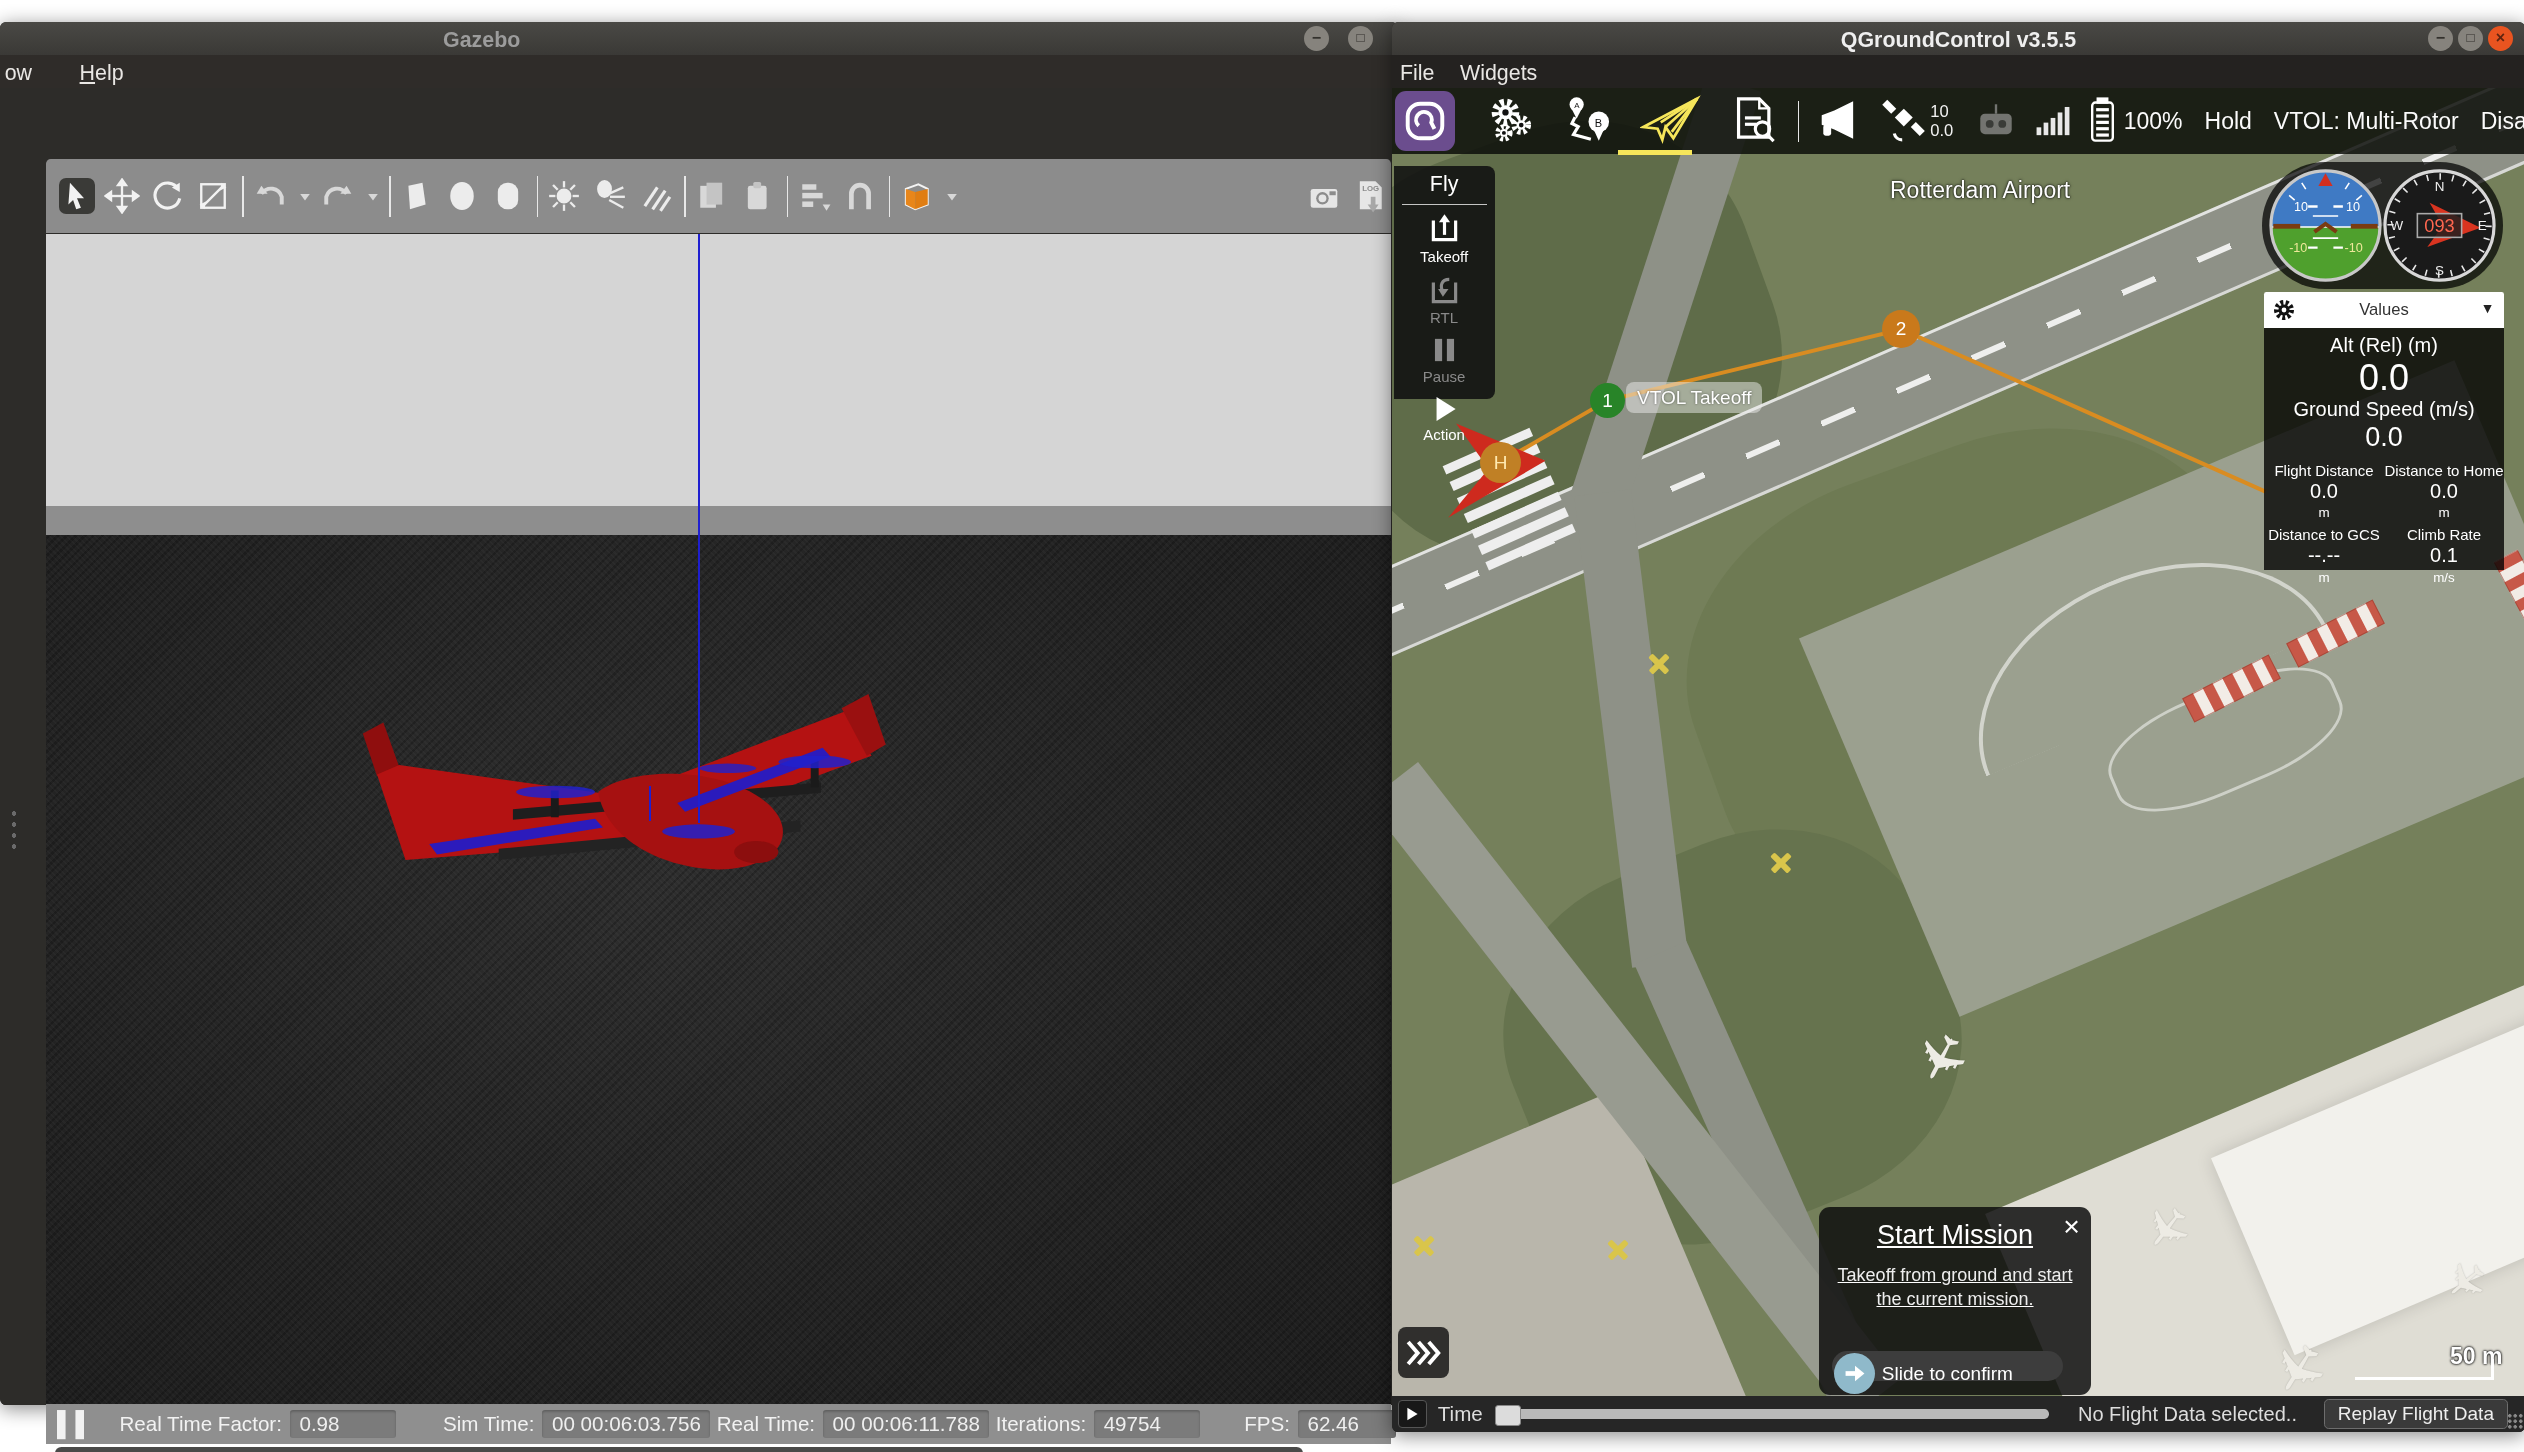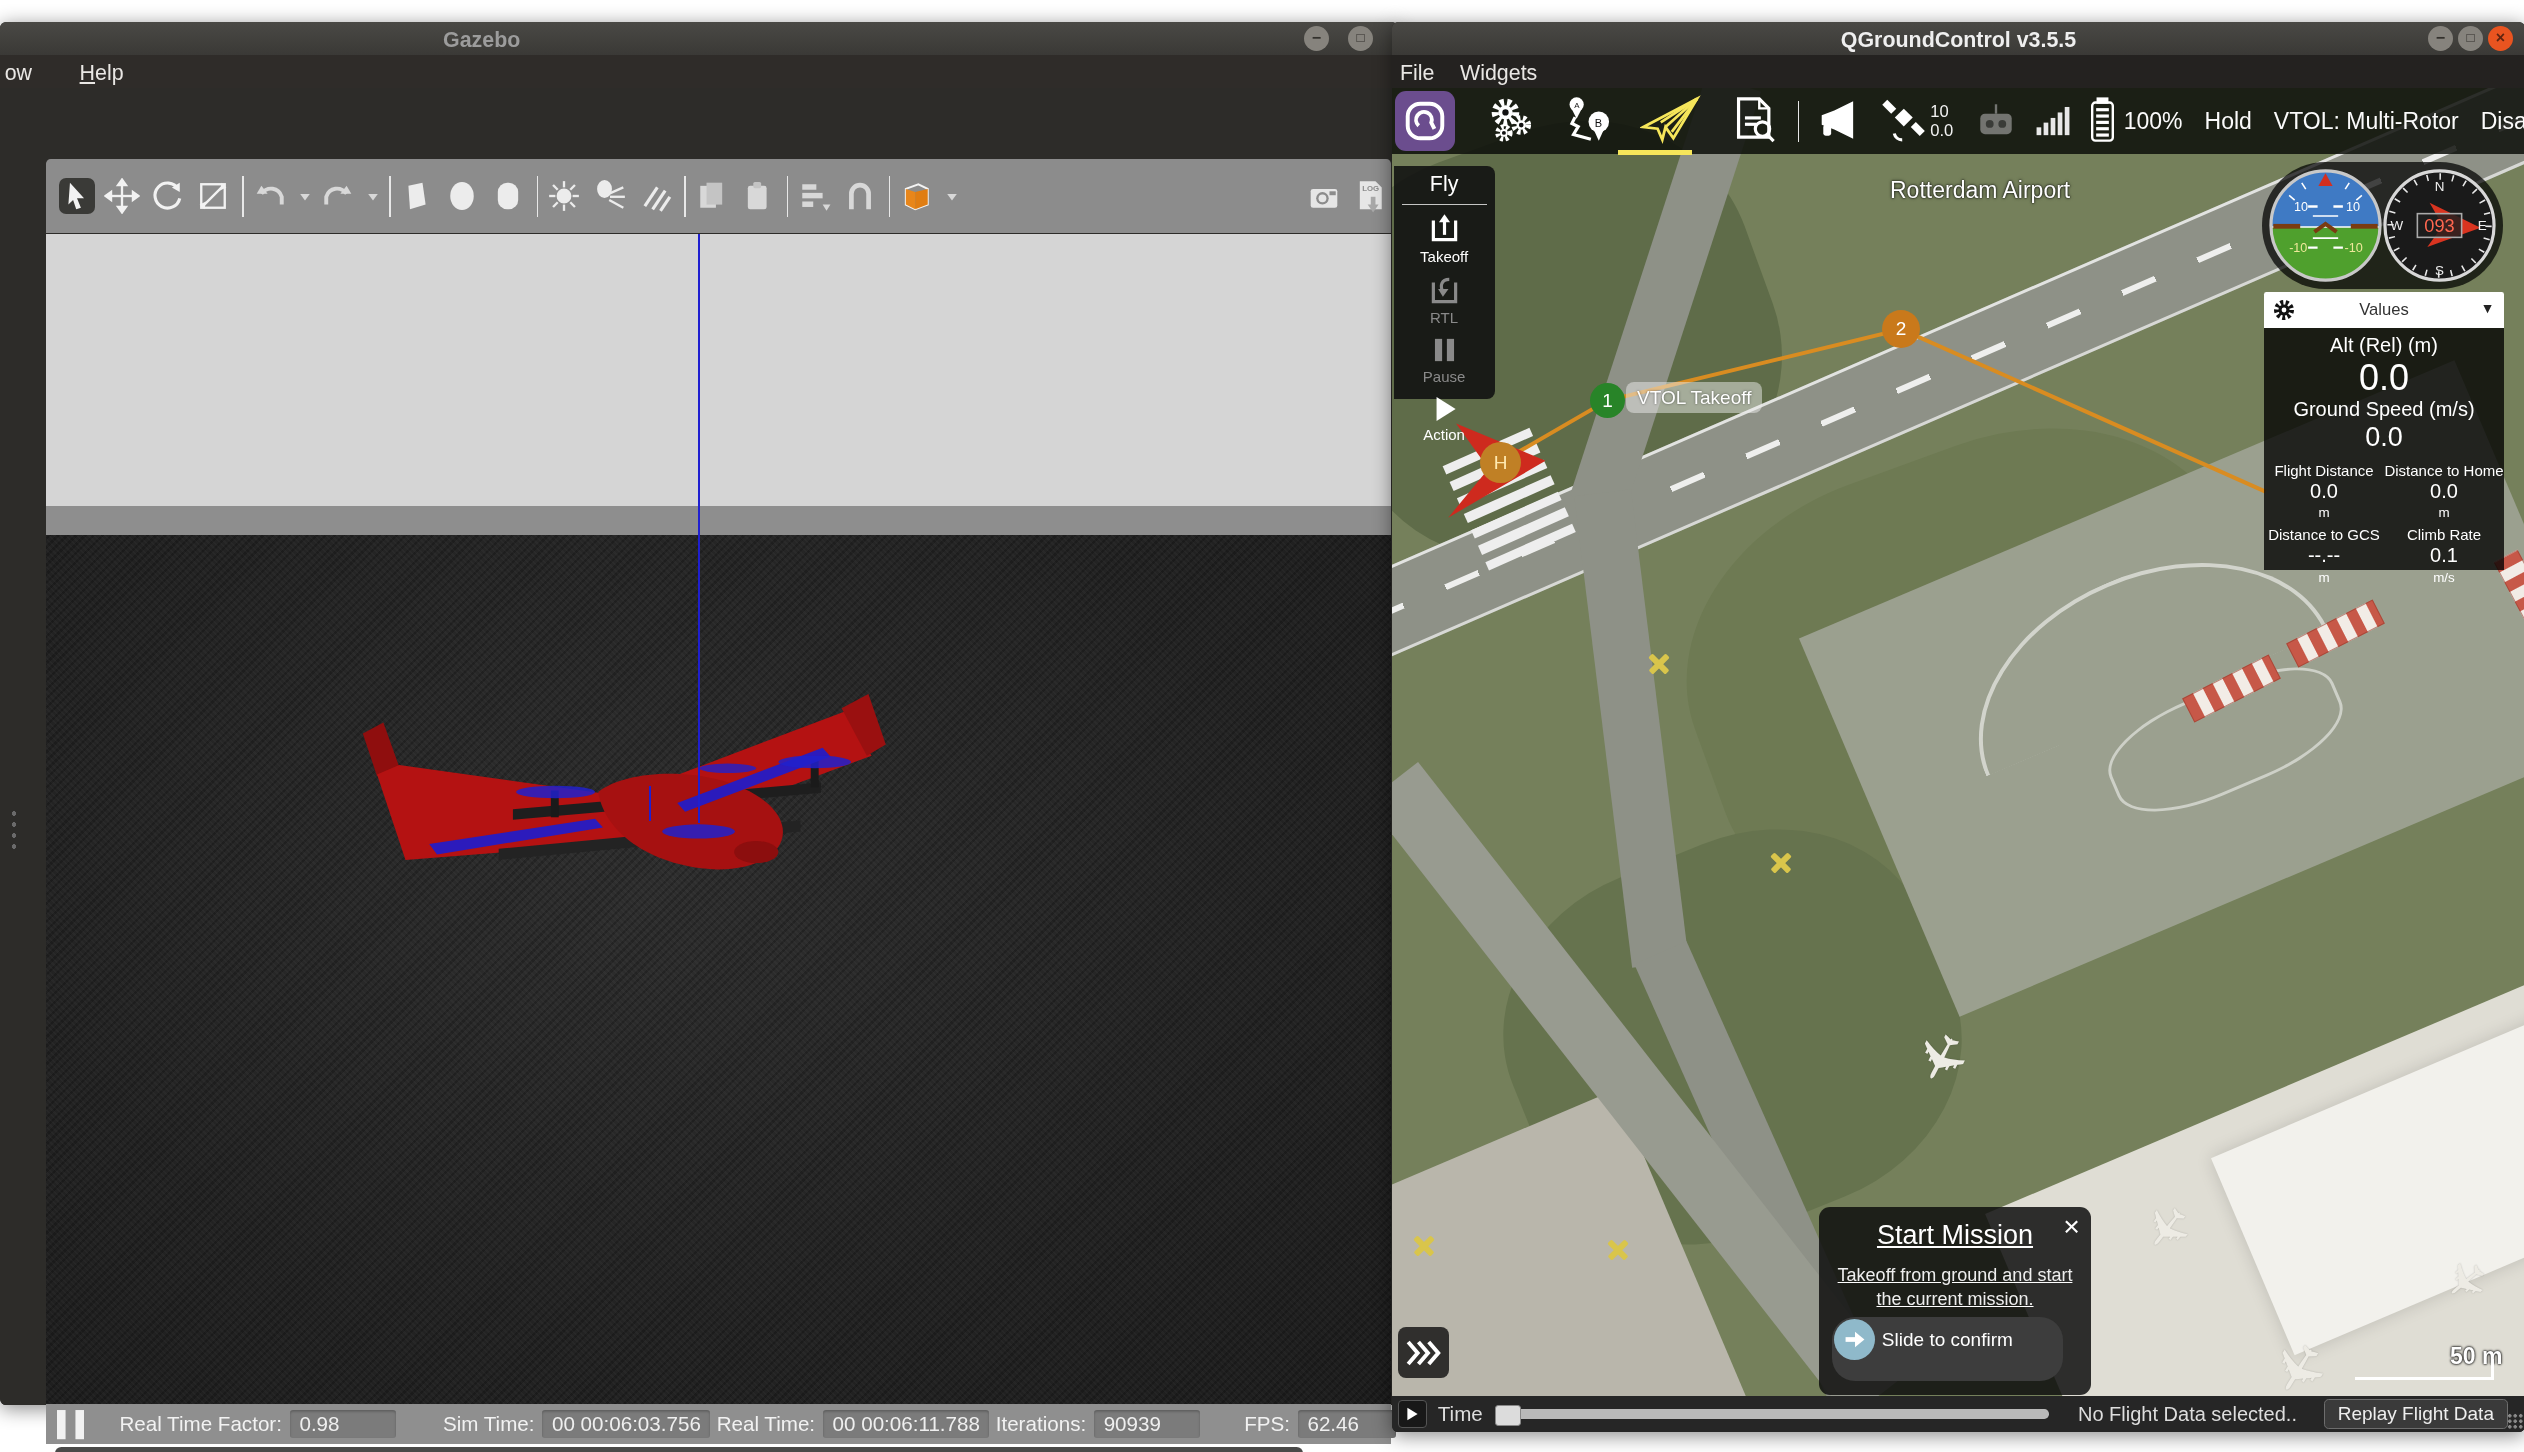--- a/index.html
+++ b/index.html
@@ -85,7 +85,7 @@
      border-radius:11px;color:#fff;text-align:center;z-index:35;text-decoration:underline;}
   .dlg-title{font-size:27px;margin-top:12.7px;}
   .dlg-body{font-size:18px;line-height:24px;color:#eee;margin-top:12px;}
-  .dlg-slider{position:absolute;left:12.7px;right:28px;bottom:14.2px;height:64px;background:#3d3d3d;border-radius:23px;}
+  .dlg-slider{position:absolute;left:12.7px;right:28px;bottom:14.2px;height:30px;background:#3d3d3d;border-radius:23px;}
   .dlg-knob{position:absolute;left:2.4px;top:2.4px;width:41px;height:41px;border-radius:50%;background:#8FB9CA;
      display:flex;align-items:center;justify-content:center;}
   .dlg-slide-label{line-height:46px;font-size:19px;color:#fff;}

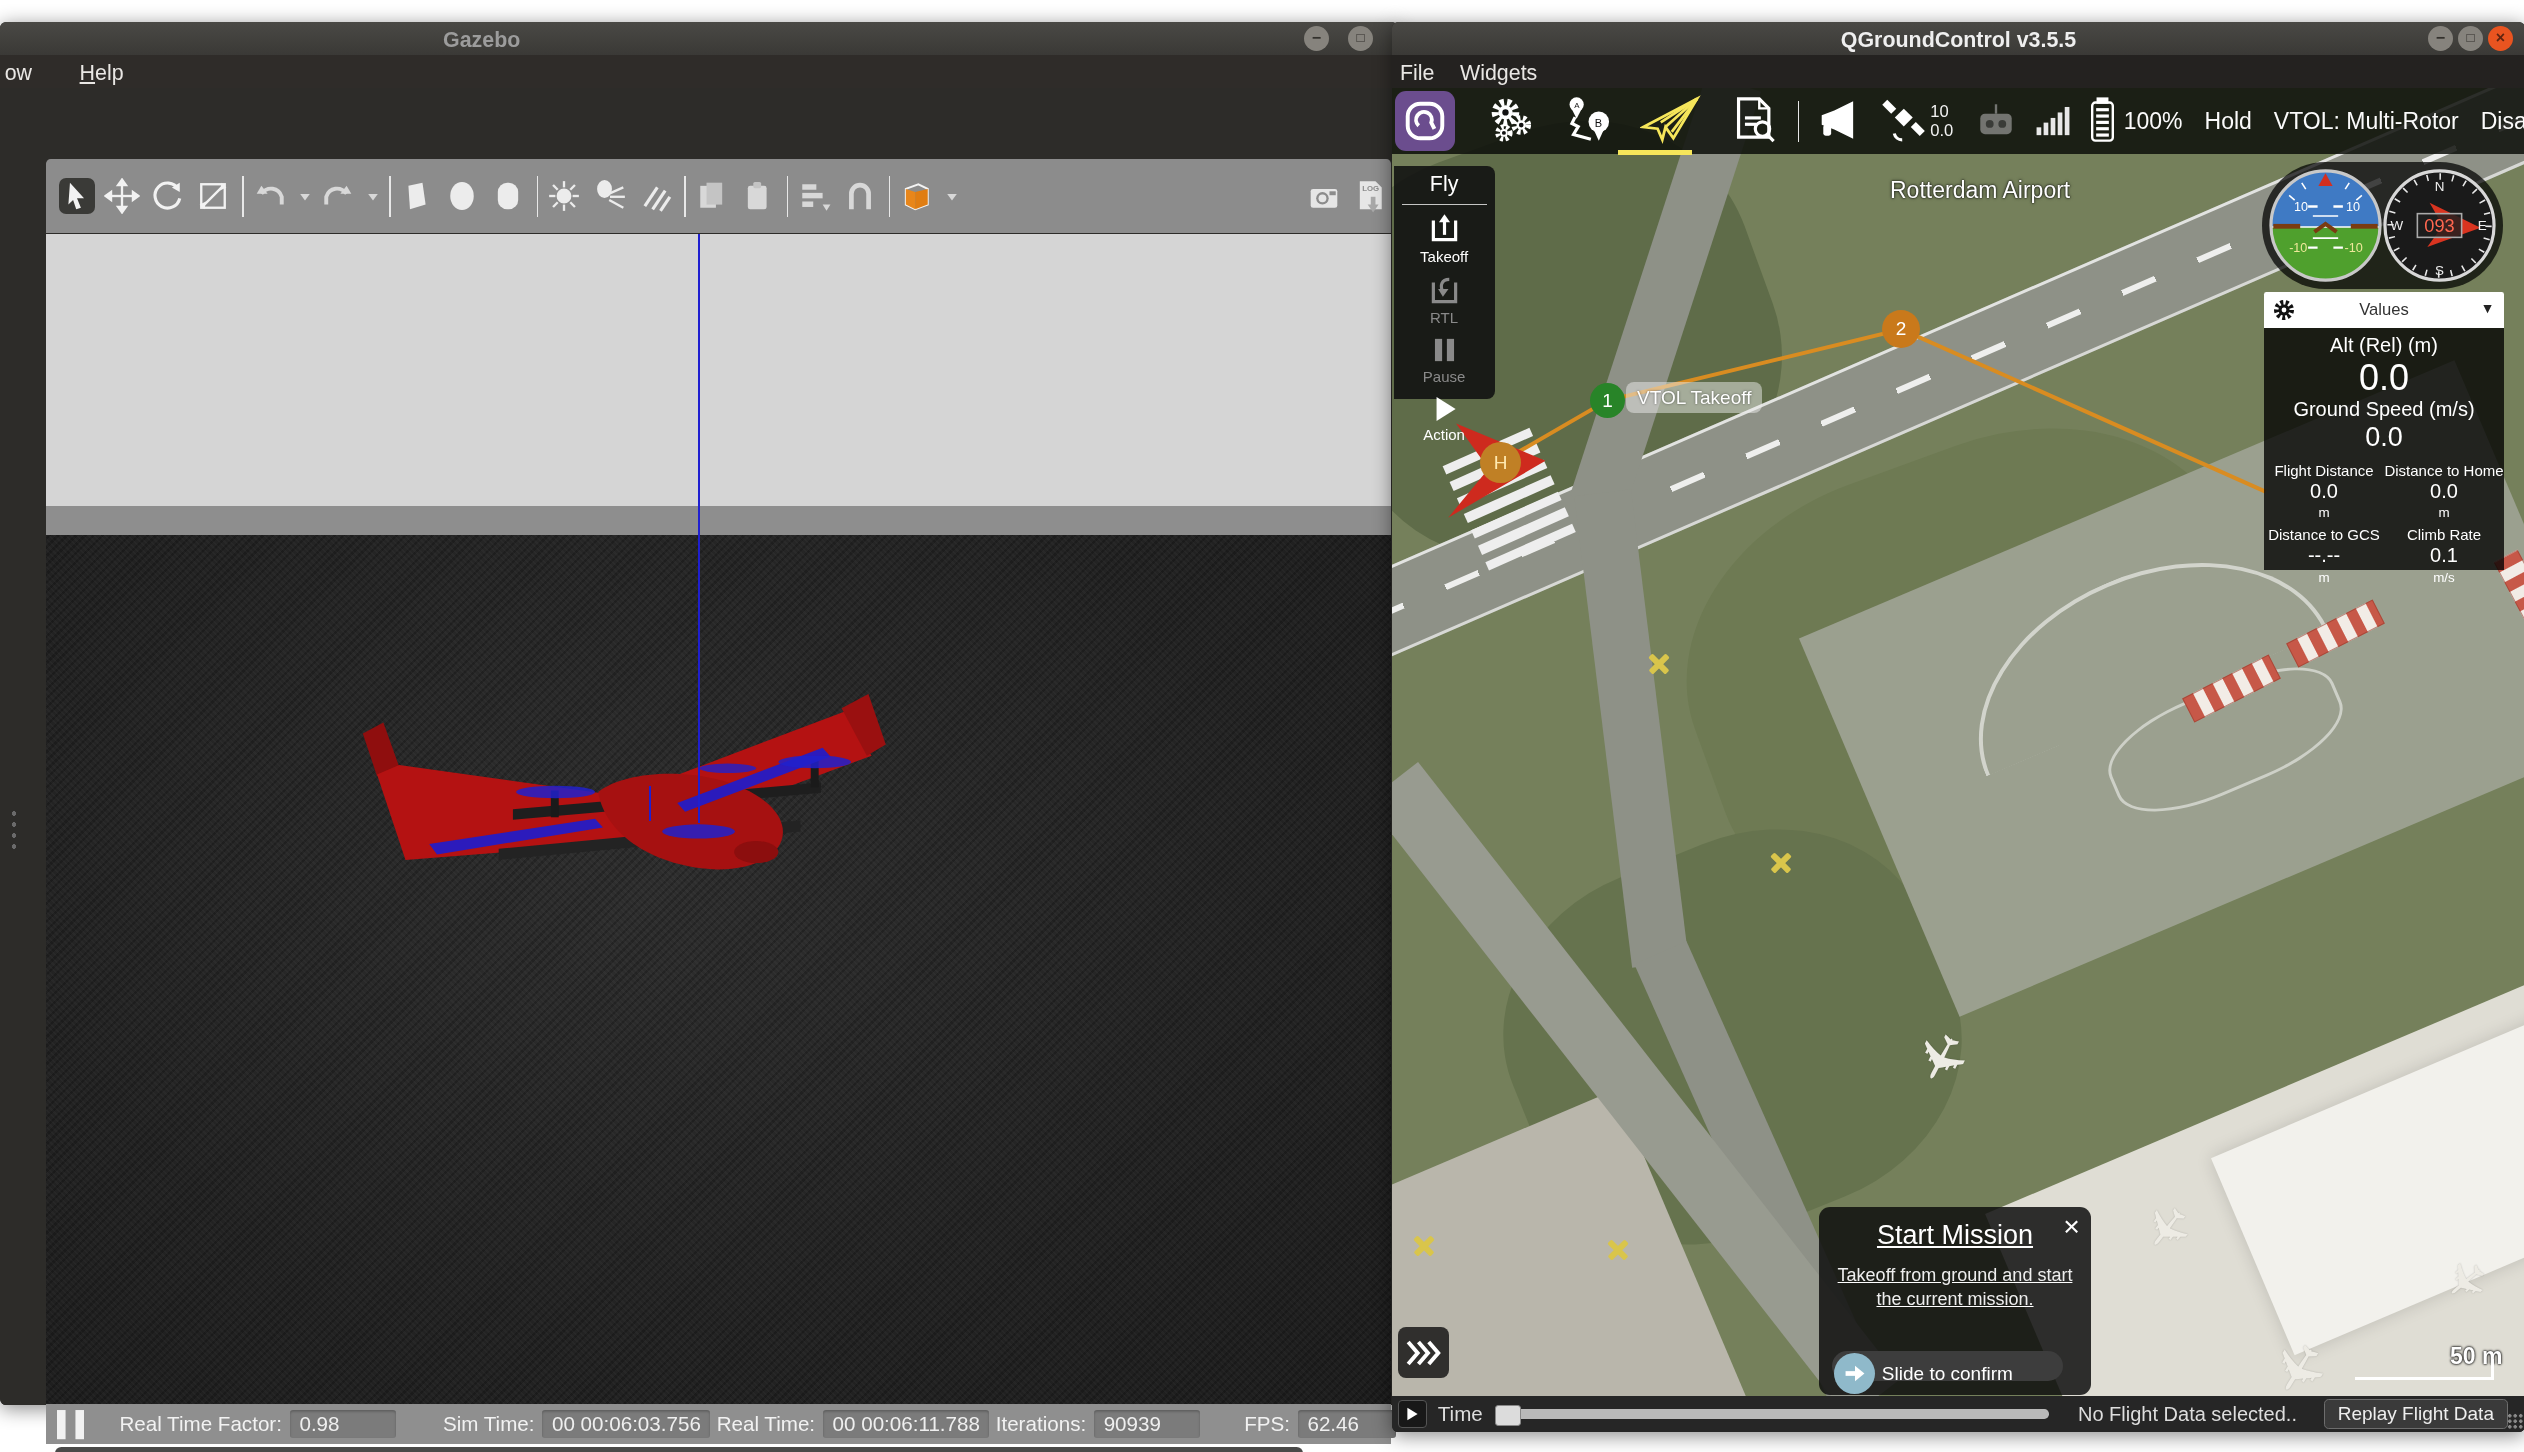--- a/index.html
+++ b/index.html
@@ -346,7 +346,7 @@
         <span class="gz-field-label" style="margin-left:6.3px;">Real Time:</span>
         <span class="gz-field-value">00 00:06:11.788</span>
         <span class="gz-field-label" style="margin-left:6.3px;">Iterations:</span>
-        <span class="gz-field-value" style="min-width:87px;">90939</span>
+        <span class="gz-field-value" style="min-width:87px;">49754</span>
         <span class="gz-field-label" style="margin-left:44px;">FPS:</span>
         <span class="gz-field-value" style="min-width:79px;">62.46</span>
       </div>

